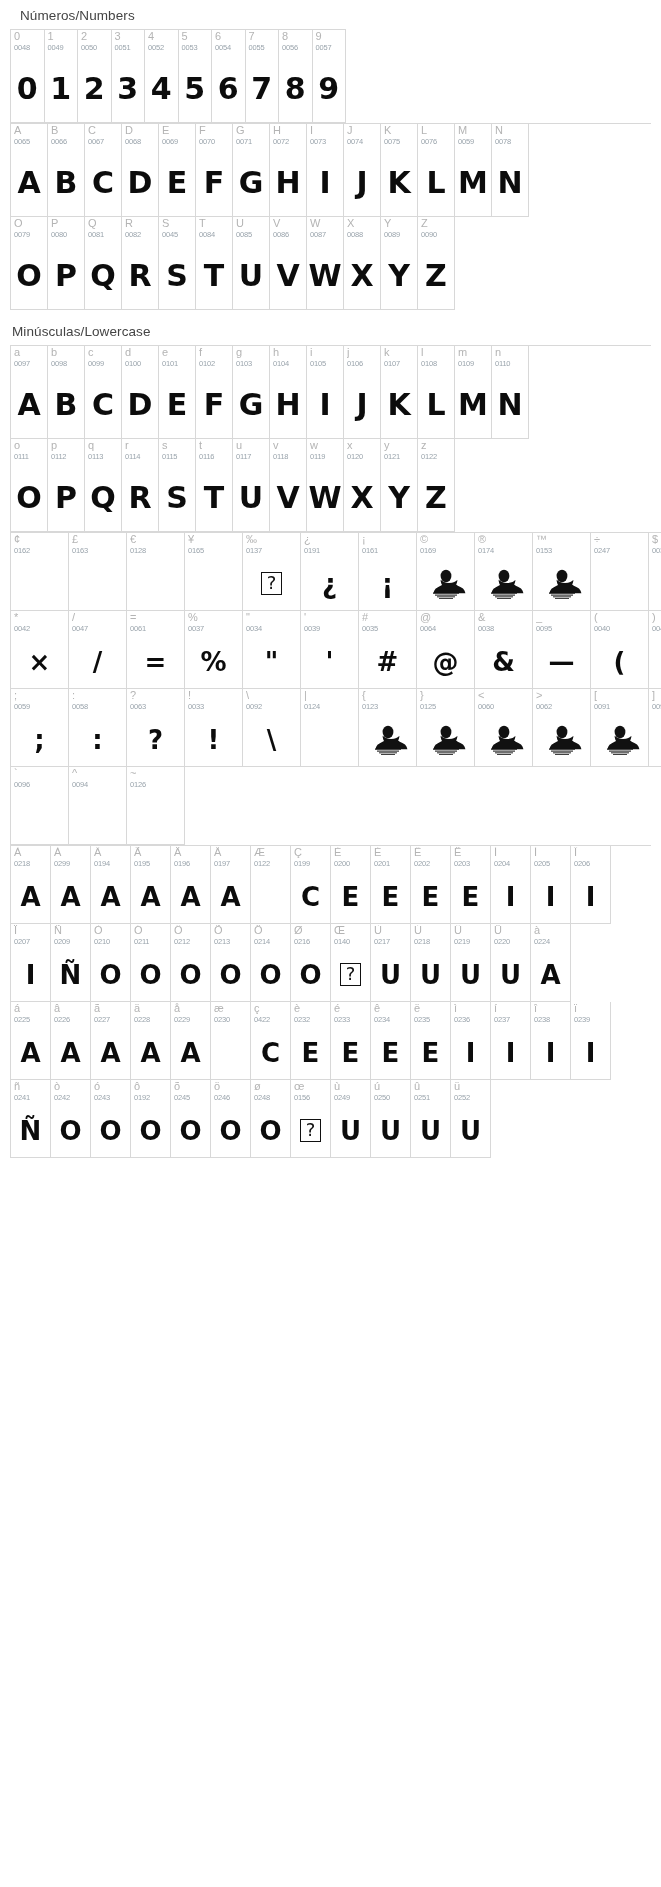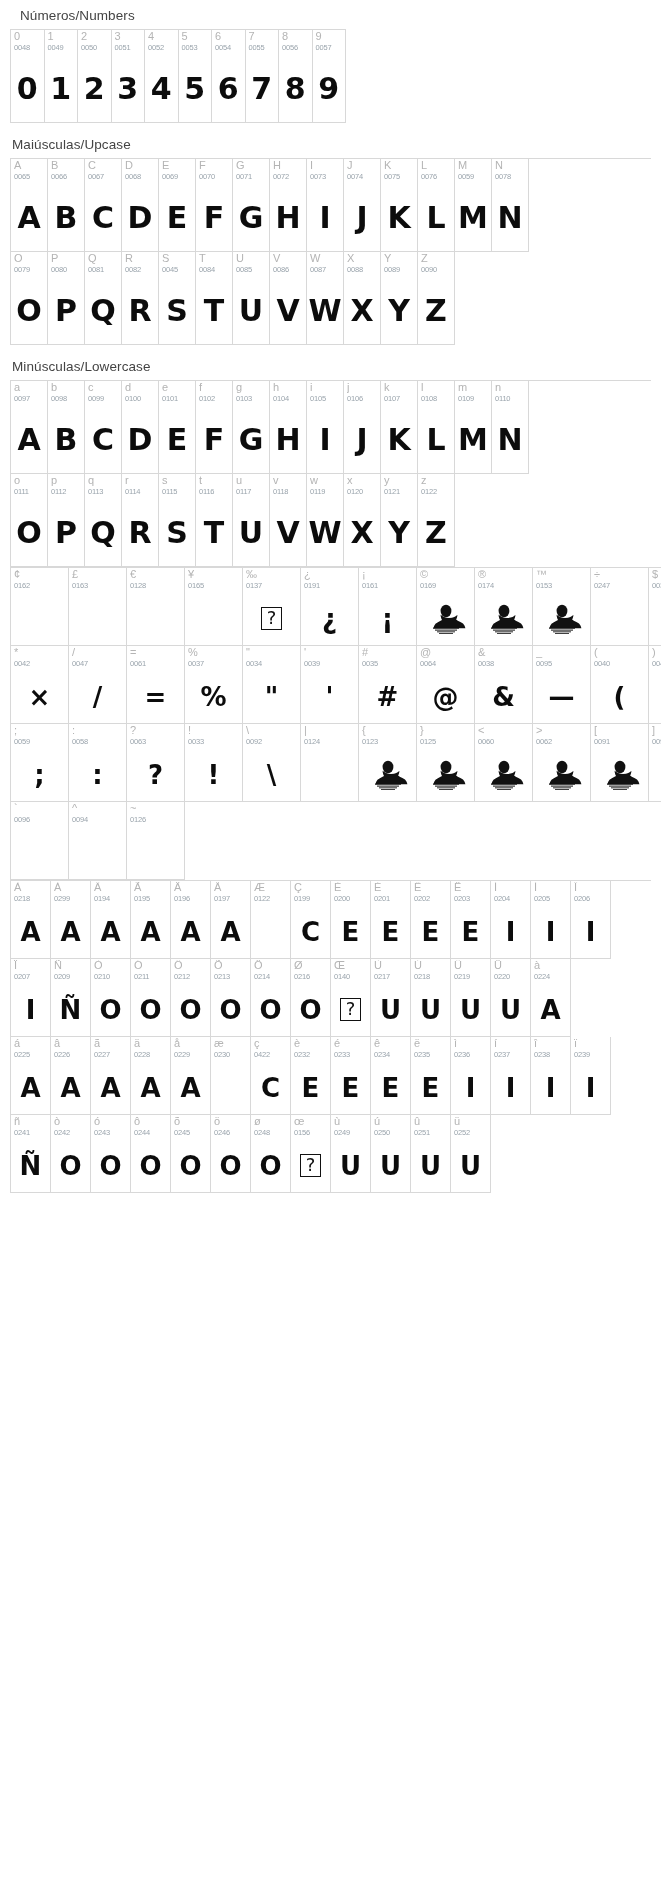--- a/index.html
+++ b/index.html
@@ -206,7 +206,6 @@
         </div>
       </div>
     </div>
-    <div class="section-title">Maiúsculas/Upcase</div>
     <div class="grid-block">
       <div style="display: flex; width: 100%;">
         <div class="cell w-up">

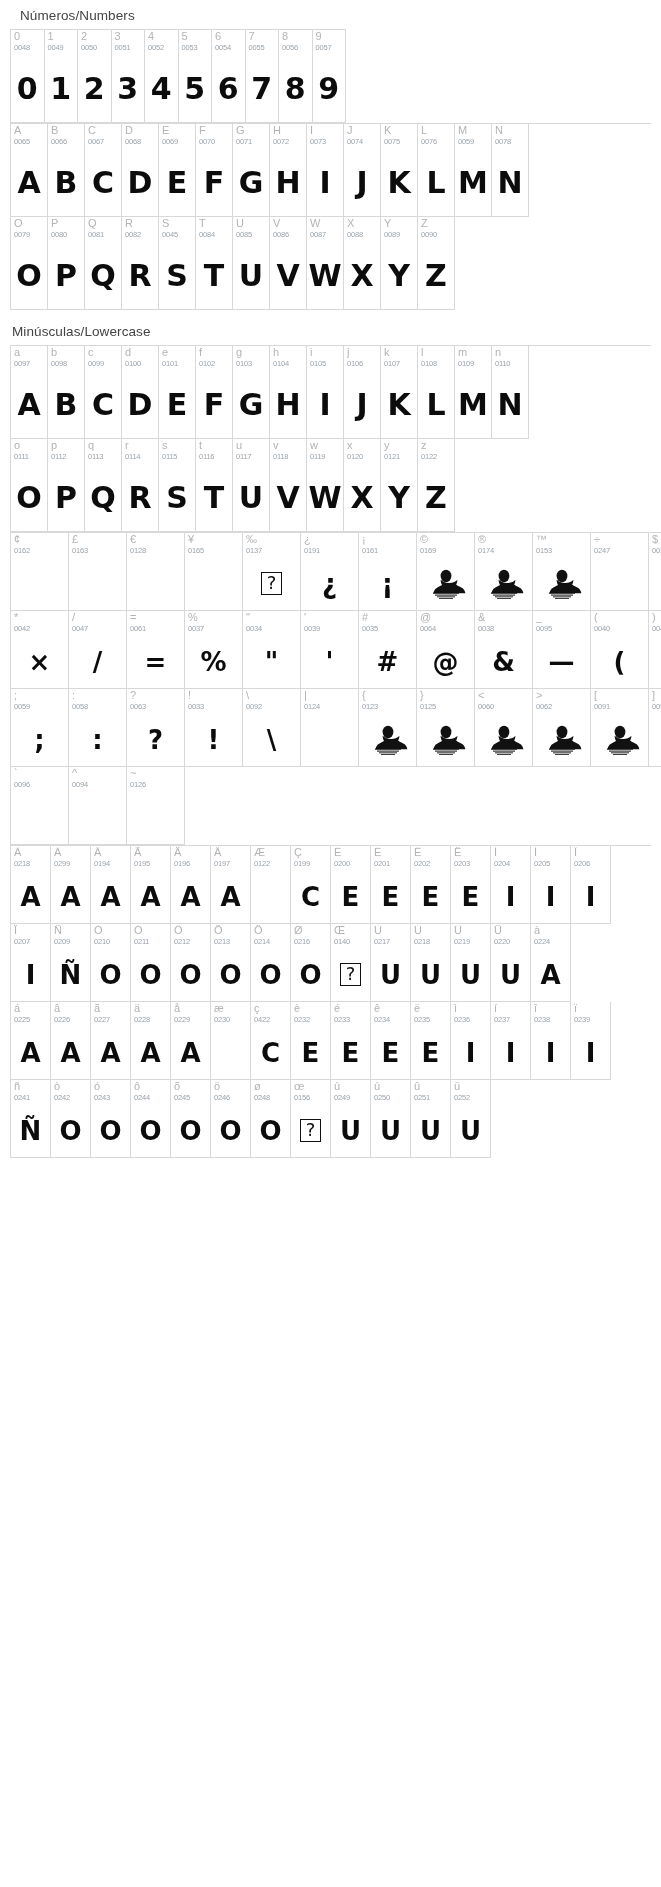--- a/index.html
+++ b/index.html
@@ -1559,7 +1559,7 @@
         <div class="cell w-acc">
           <div class="hdr">
             <span class="ch">ô</span>
-            <span class="code">0244</span>
+            <span class="code">0192</span>
           </div>
           <div class="glyph">
             <span>O</span>

